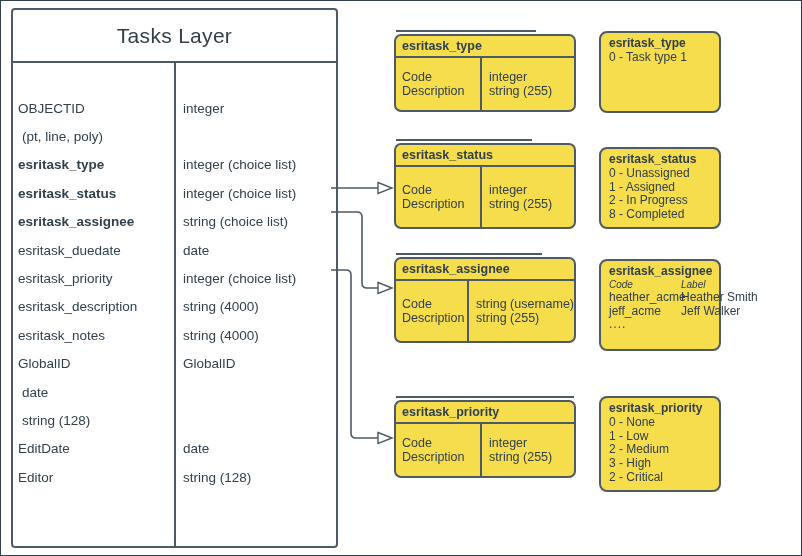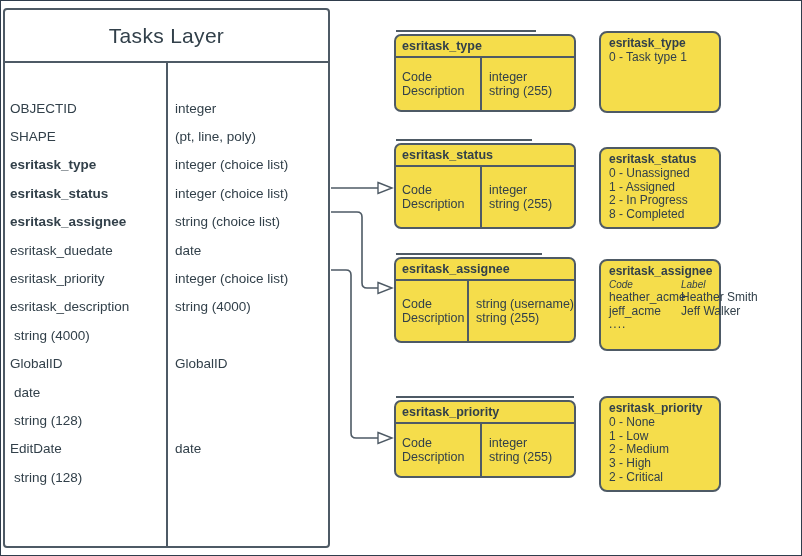--- a/index.html
+++ b/index.html
@@ -13,7 +13,7 @@
 
   
   .tasks-table{
-    position:absolute;left:2px;top:7px;width:327px;height:540px;
+    position:absolute;left:10px;top:7px;width:327px;height:540px;
     background:#fff;border:2px solid #4E5A65;border-radius:4px;
     box-sizing:border-box;z-index:2;display:flex;flex-direction:column;
   }

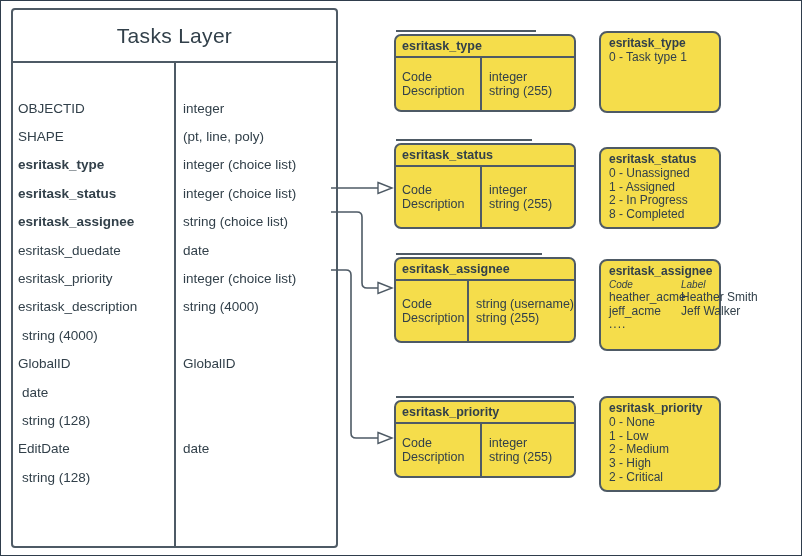--- a/index.html
+++ b/index.html
@@ -84,7 +84,6 @@
             <div class="ftype">integer</div>
           </div>
         <div class="frow">
-            <div class="fname">SHAPE</div>
             <div class="ftype">(pt, line, poly)</div>
           </div>
         <div class="frow bold">

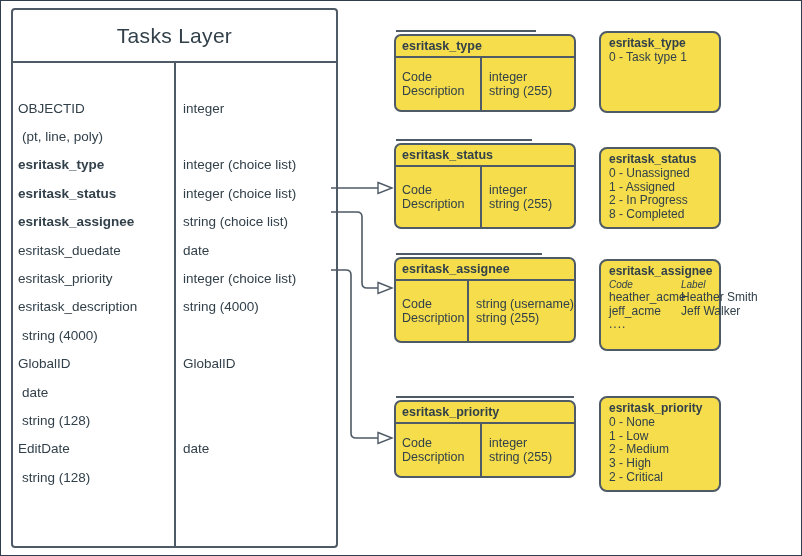--- a/index.html
+++ b/index.html
@@ -111,6 +111,7 @@
             <div class="ftype">string (4000)</div>
           </div>
         <div class="frow">
+            <div class="fname">esritask_notes</div>
             <div class="ftype">string (4000)</div>
           </div>
         <div class="frow">

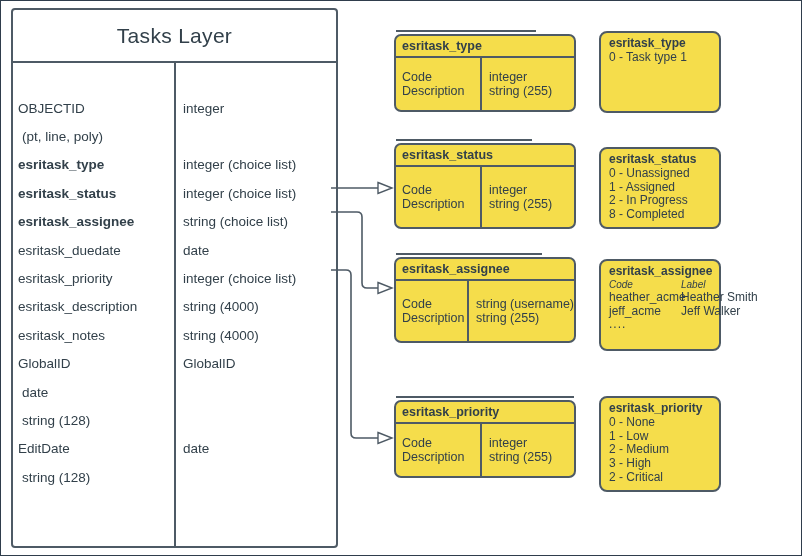--- a/index.html
+++ b/index.html
@@ -129,6 +129,7 @@
             <div class="ftype">date</div>
           </div>
         <div class="frow">
+            <div class="fname">Editor</div>
             <div class="ftype">string (128)</div>
           </div>
       </div>

